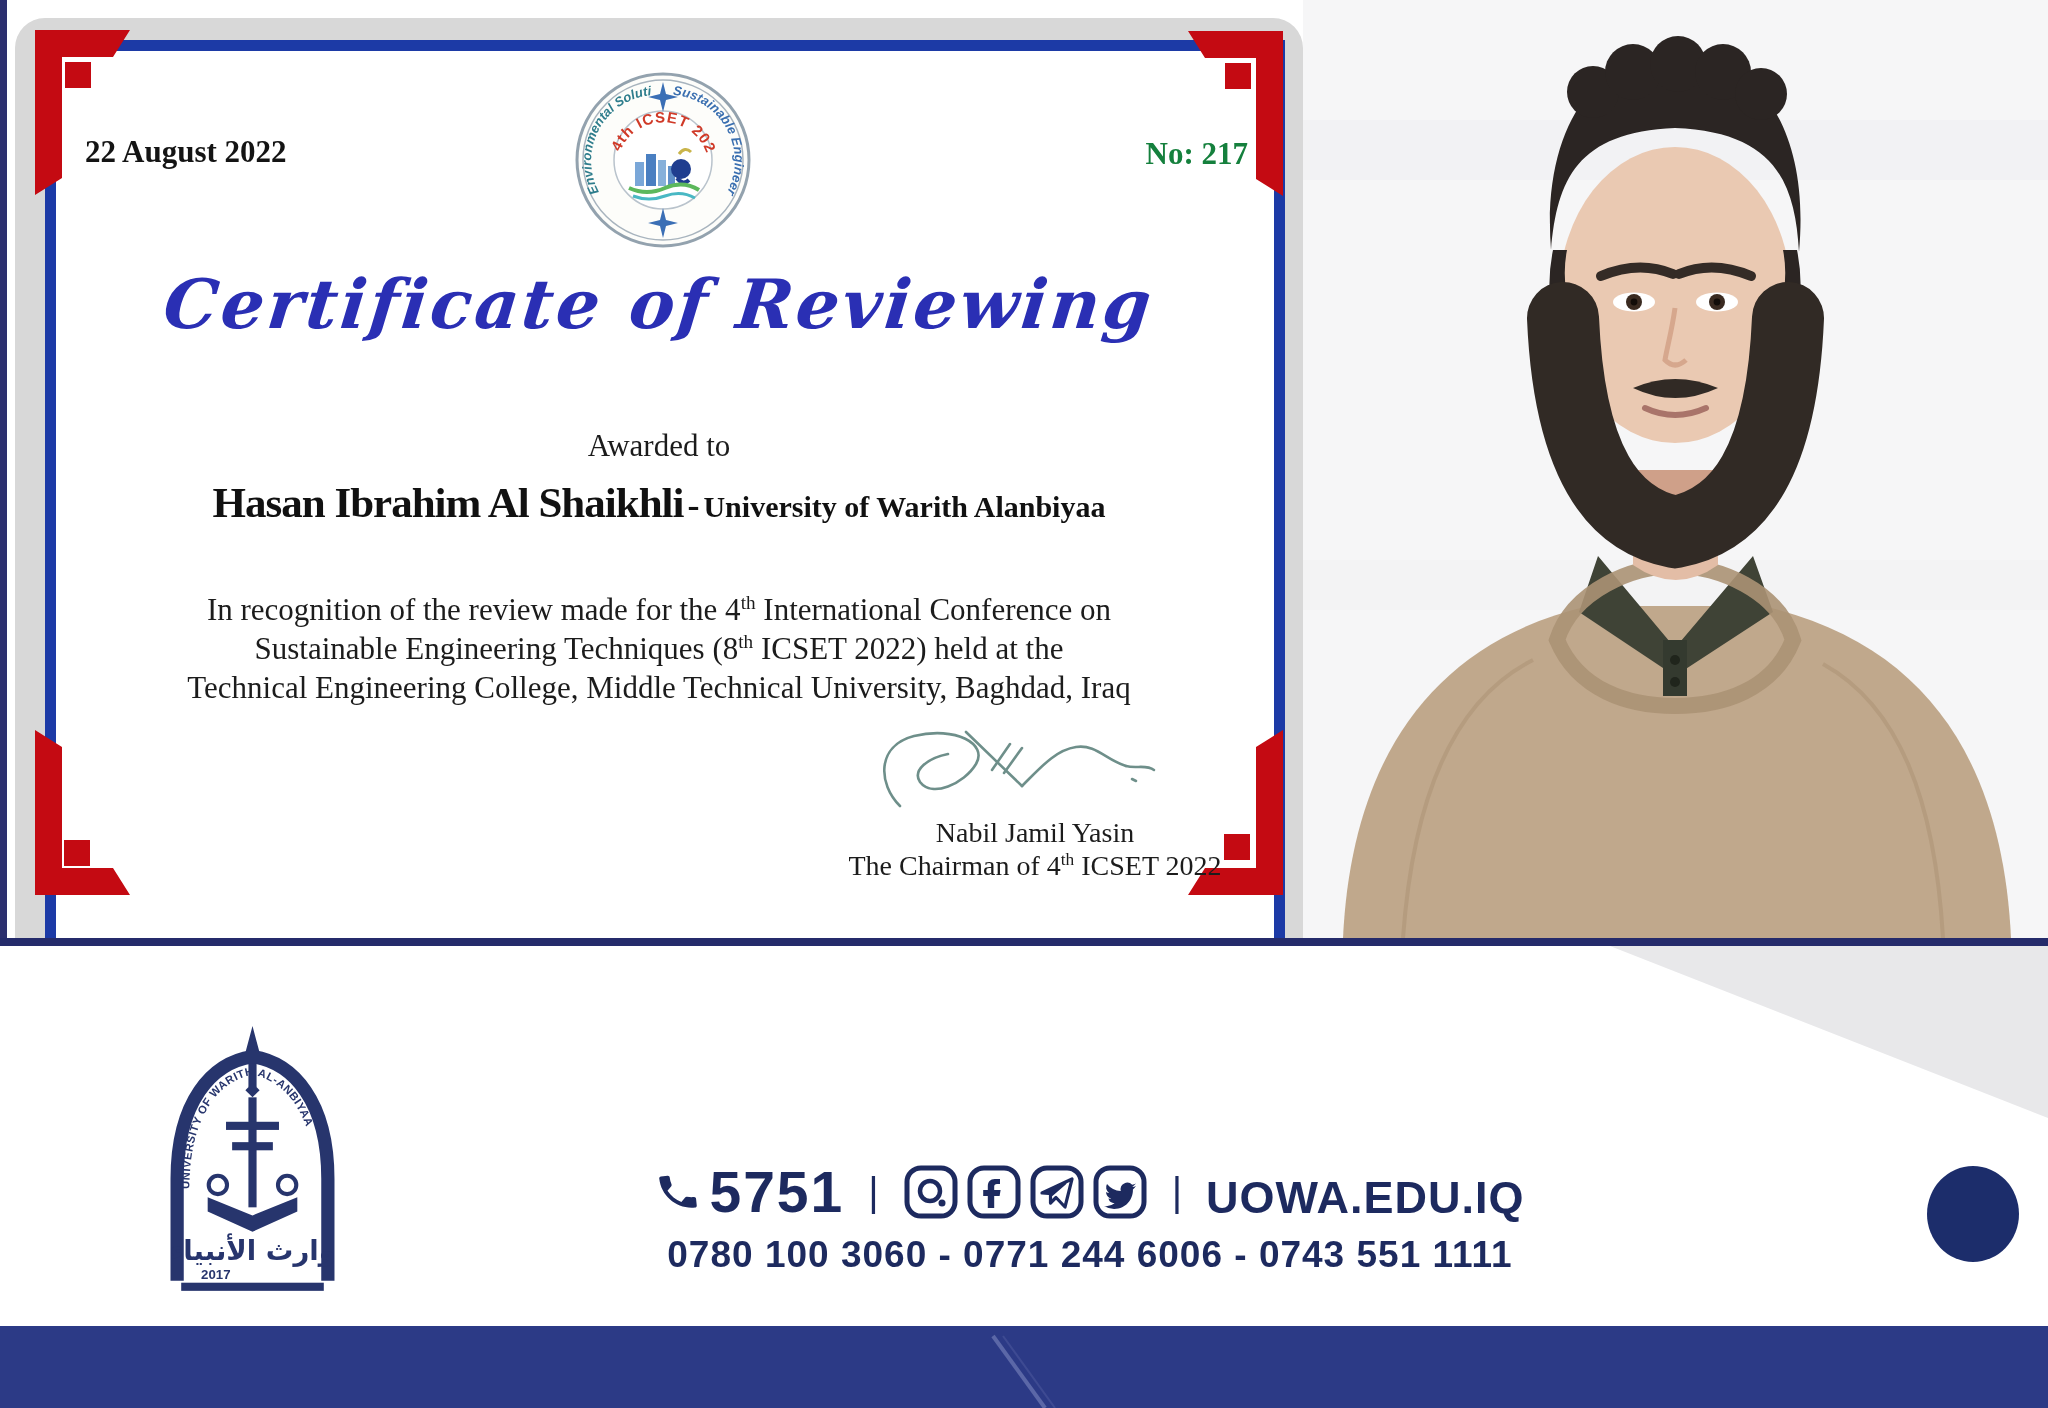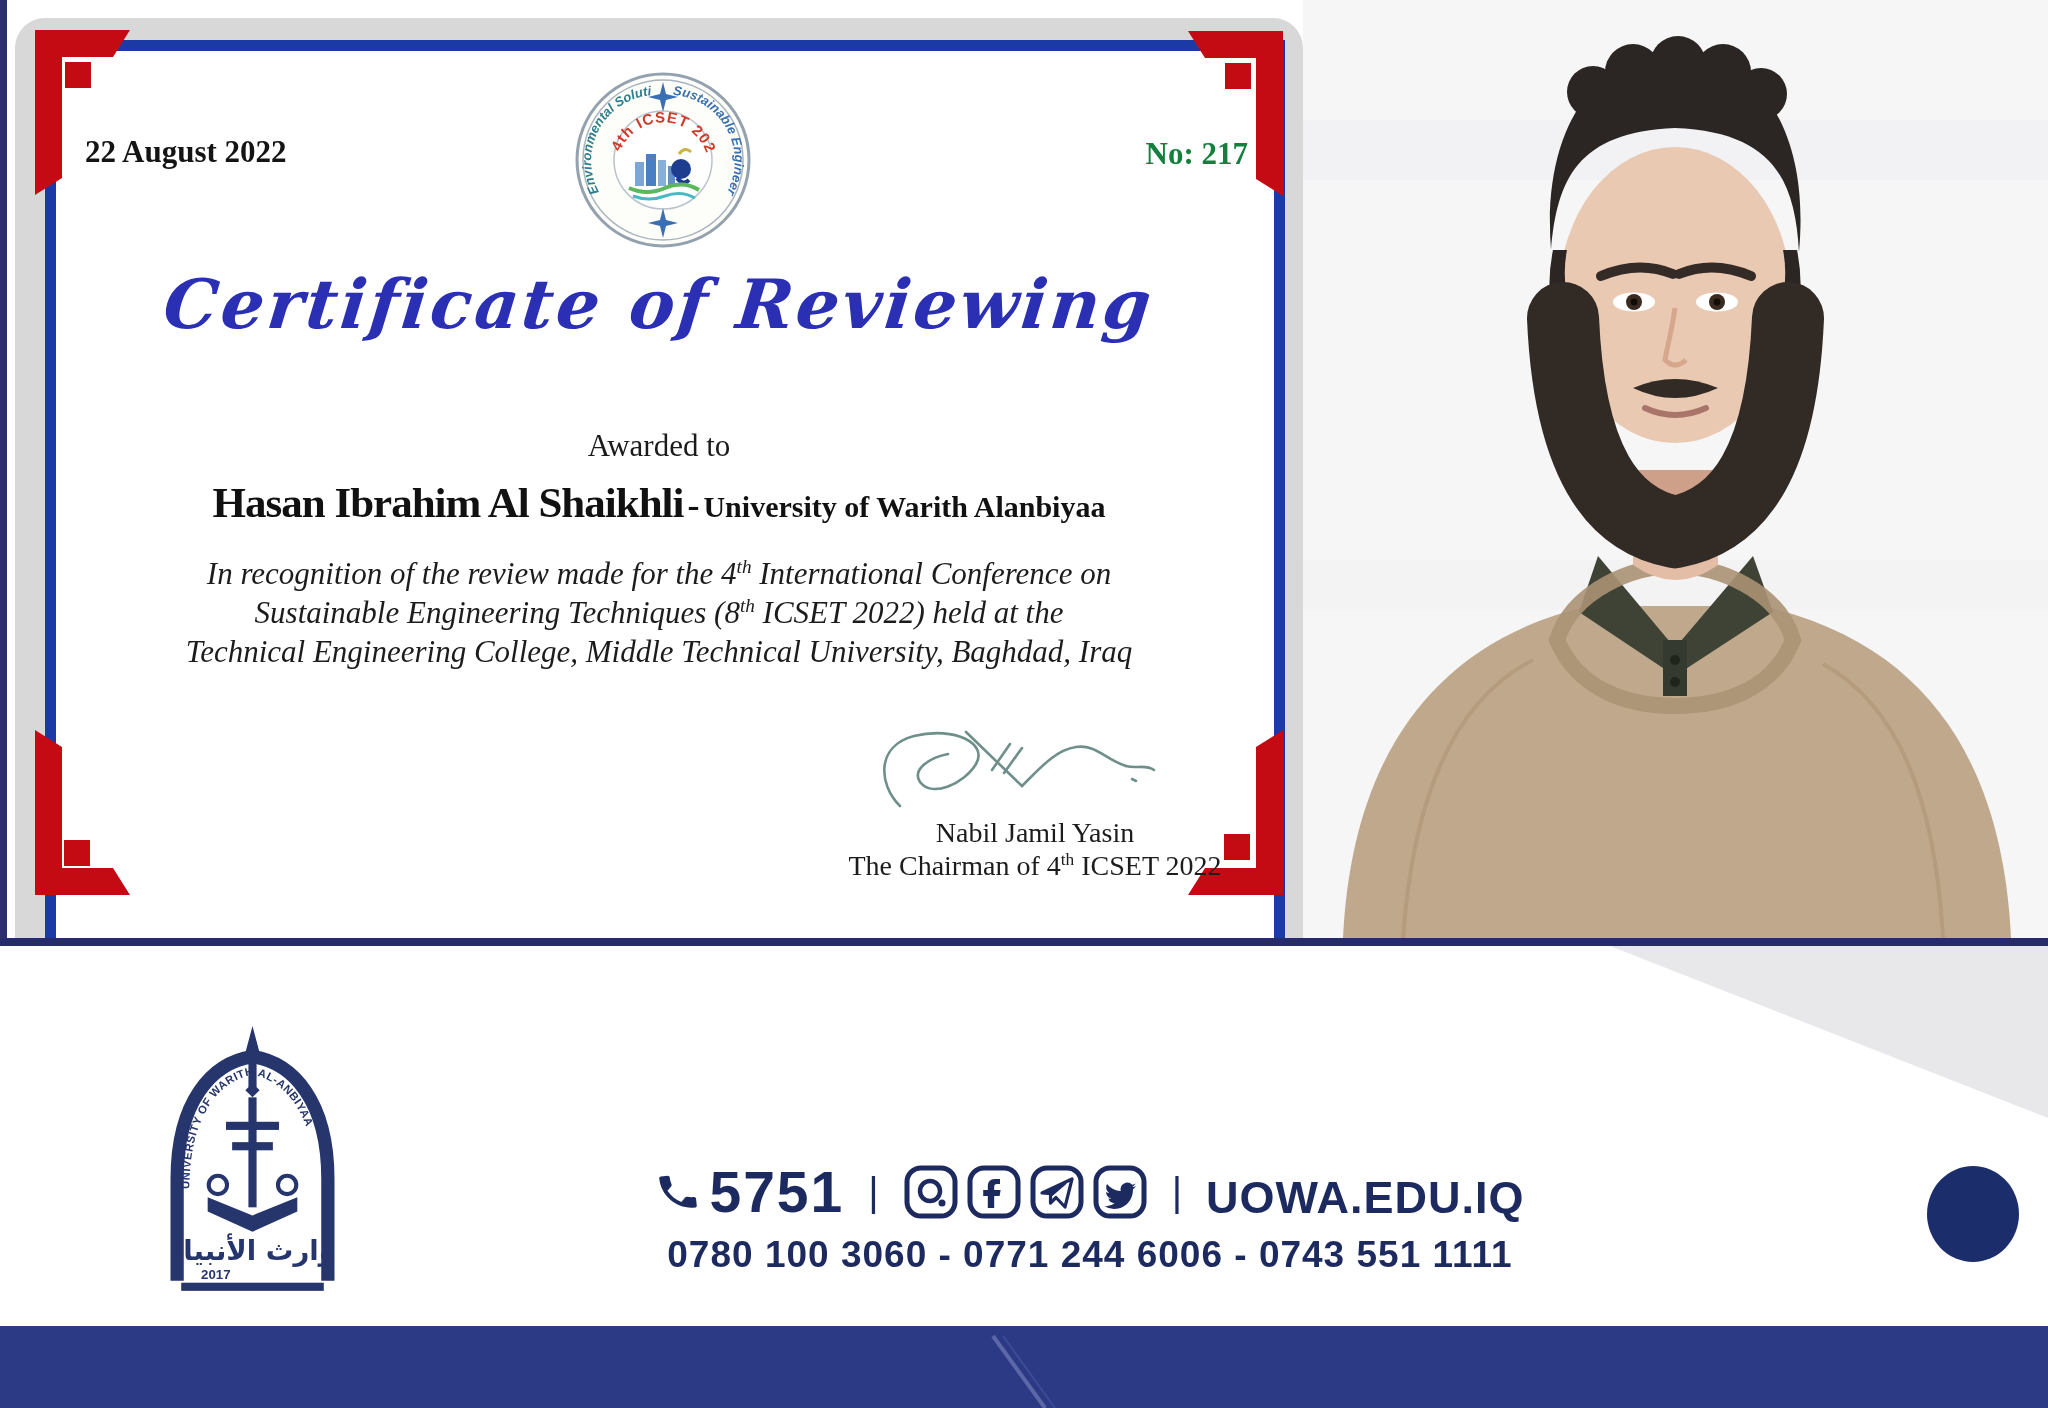--- a/index.html
+++ b/index.html
@@ -31,7 +31,7 @@
   .name-main{font-size:43px;font-weight:bold;letter-spacing:-1px;}
   .name-sep{font-size:36px;font-weight:bold;}
   .name-affil{font-size:30px;font-weight:bold;}
-  .body-par{left:64px;top:536px;width:1160px;text-align:center;font-size:31px;color:#1c1c1c;line-height:39px;font-style:italic;}
+  .body-par{left:64px;top:572px;width:1160px;text-align:center;font-size:31px;color:#1c1c1c;line-height:39px;}
   .sup{font-size:0.62em;vertical-align:super;line-height:0;}
   .sig-svg{left:855px;top:706px;width:300px;height:95px;}
   .sig-block{left:790px;top:798px;width:460px;text-align:center;font-size:28px;color:#1c1c1c;line-height:33px;}

